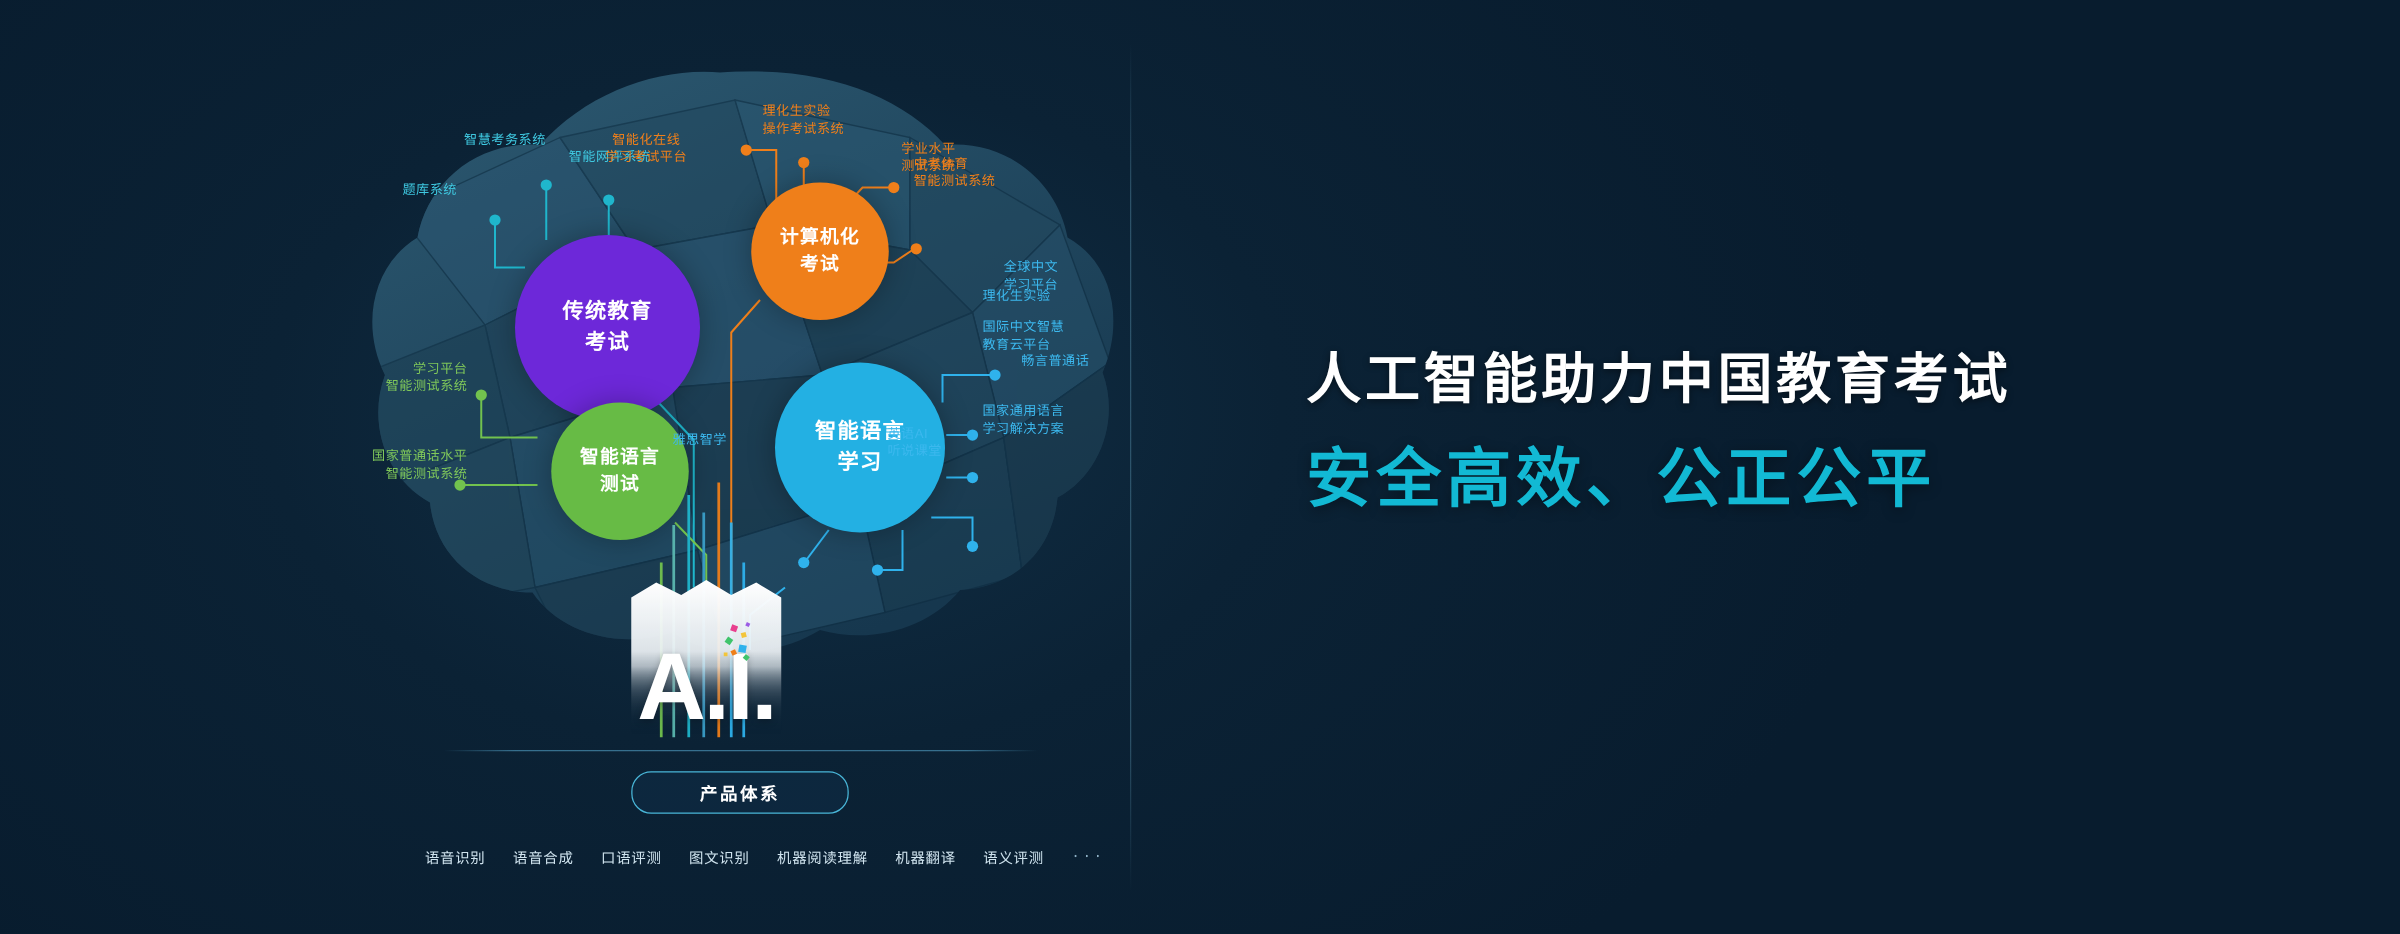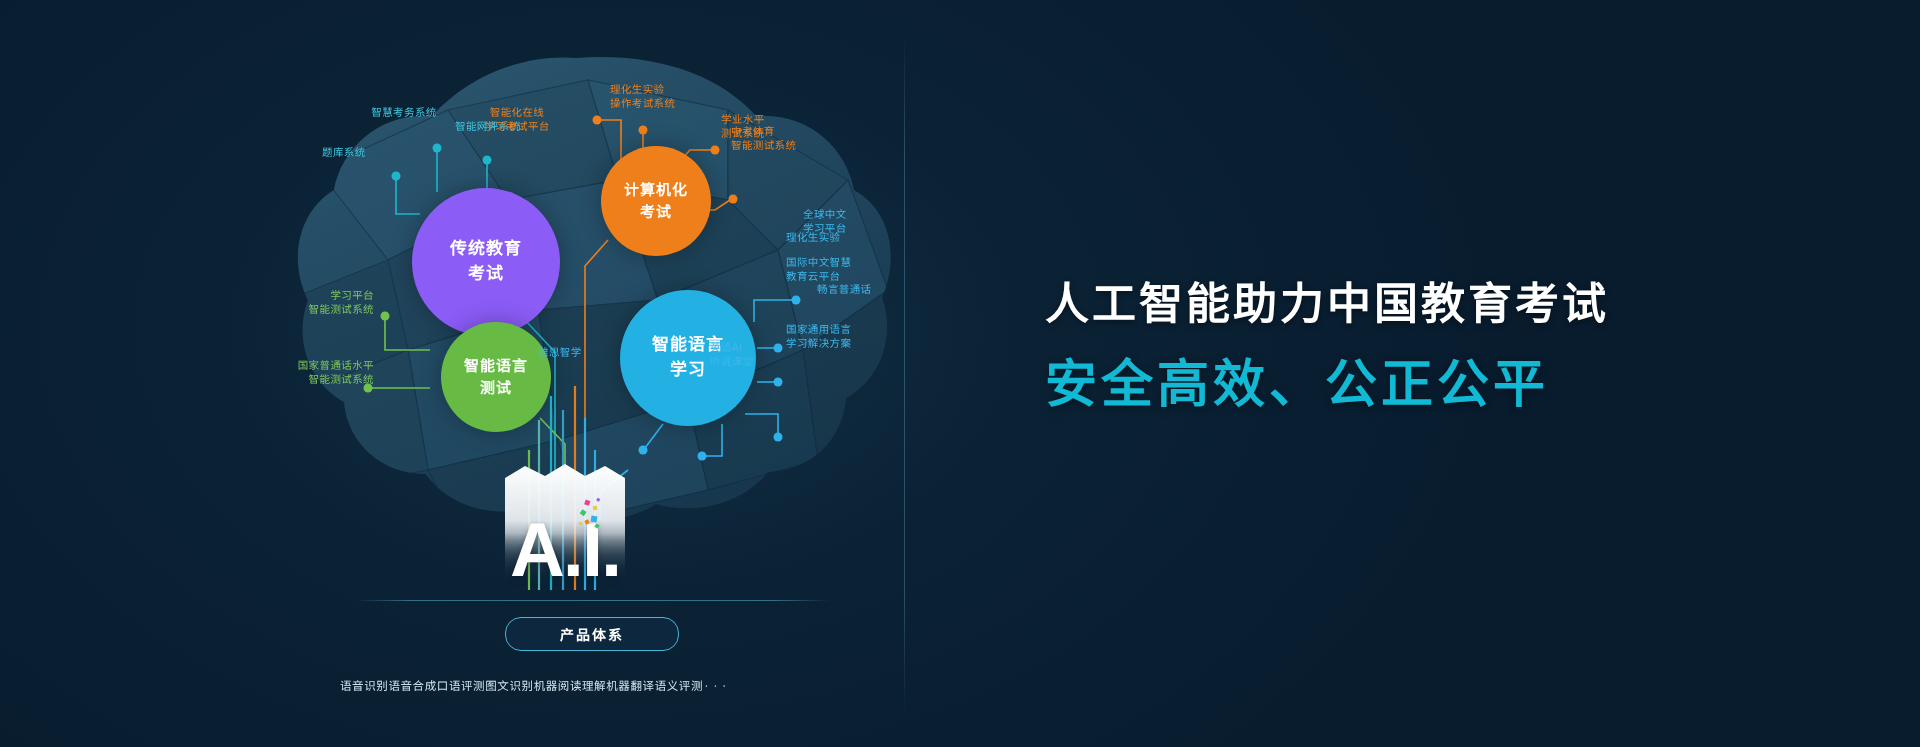--- a/index.html
+++ b/index.html
@@ -25,7 +25,7 @@
         color:#fff;font-weight:bold;text-align:center;line-height:1.45;letter-spacing:1px;
         box-shadow:0 0 22px rgba(0,0,0,.28);}
   .node span{display:block;}
-  .n-trad{left:412px;top:188px;width:148px;height:148px;background:#8b5cf6;font-size:17px;}
+  .n-trad{left:412px;top:188px;width:148px;height:148px;background:#6d28d9;font-size:17px;}
   .n-comp{left:601px;top:146px;width:110px;height:110px;background:#ef7f1a;font-size:15px;}
   .n-lang-test{left:441px;top:322px;width:110px;height:110px;background:#67bb45;font-size:15px;}
   .n-lang-learn{left:620px;top:290px;width:136px;height:136px;background:#23b0e3;font-size:17px;}

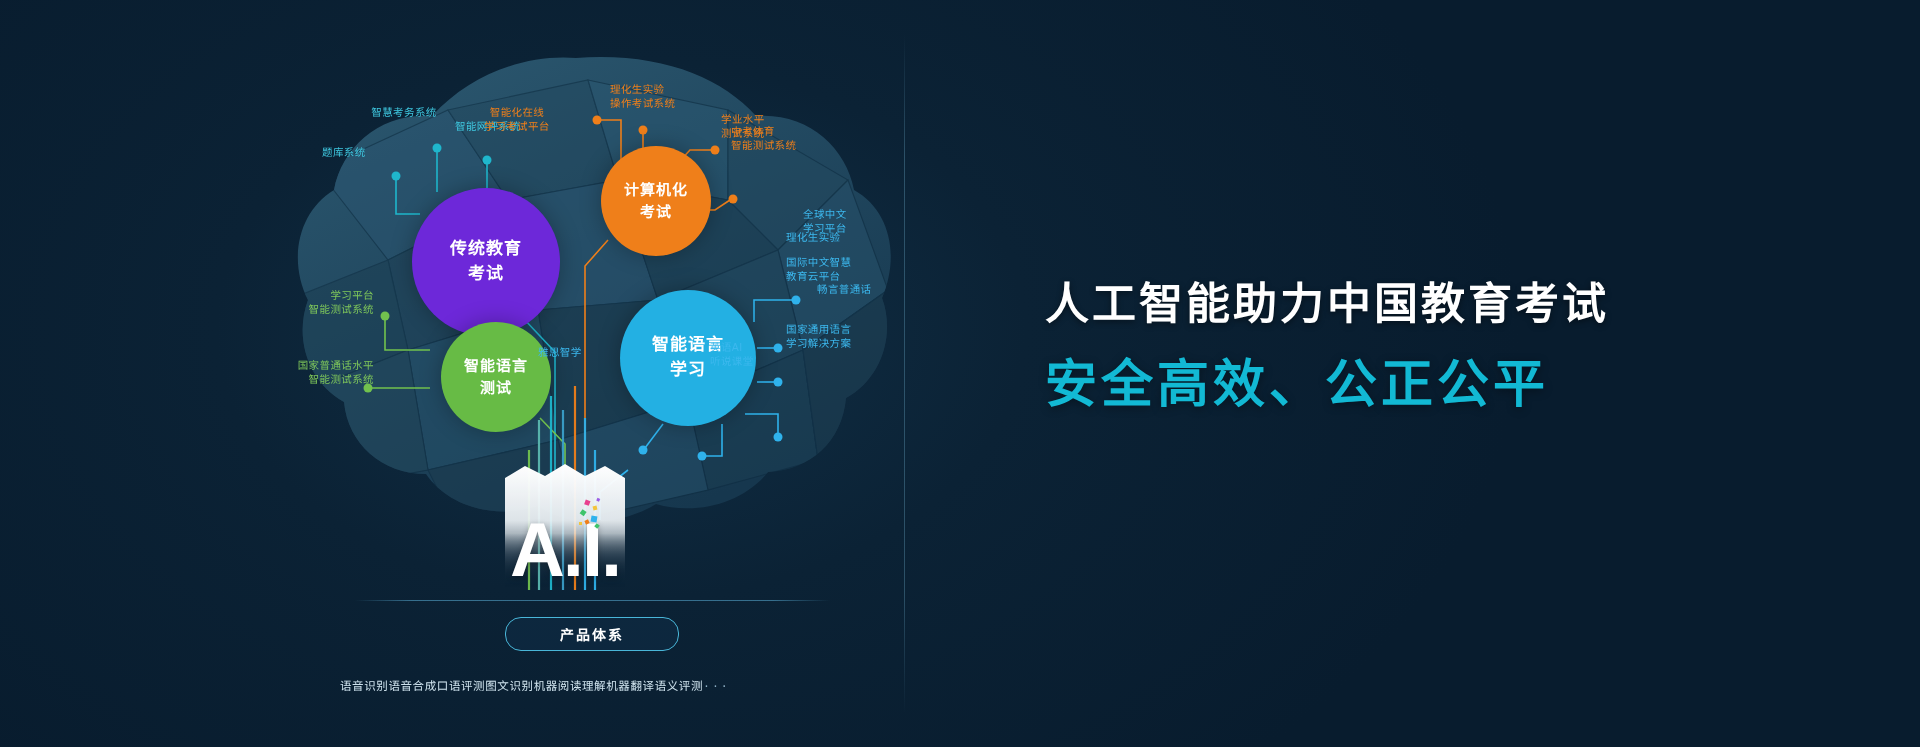--- a/index.html
+++ b/index.html
@@ -58,7 +58,7 @@
       display:flex;align-items:center;justify-content:center;color:#ffffff;font-size:14px;font-weight:bold;letter-spacing:2px;
       background:rgba(20,60,90,.25);}
 
-  .tags{position:absolute;left:340px;top:677px;width:500px;display:flex;align-items:center;font-family:Liberation Mono, monospace;}
+  .tags{position:absolute;left:340px;top:677px;width:500px;display:flex;align-items:center;gap:22px;font-family:Liberation Mono, monospace;}
   .tag{color:#cfe3ee;font-size:11.5px;letter-spacing:.6px;white-space:nowrap;}
   .tag.more{color:#8fb2c6;letter-spacing:2px;}
 

